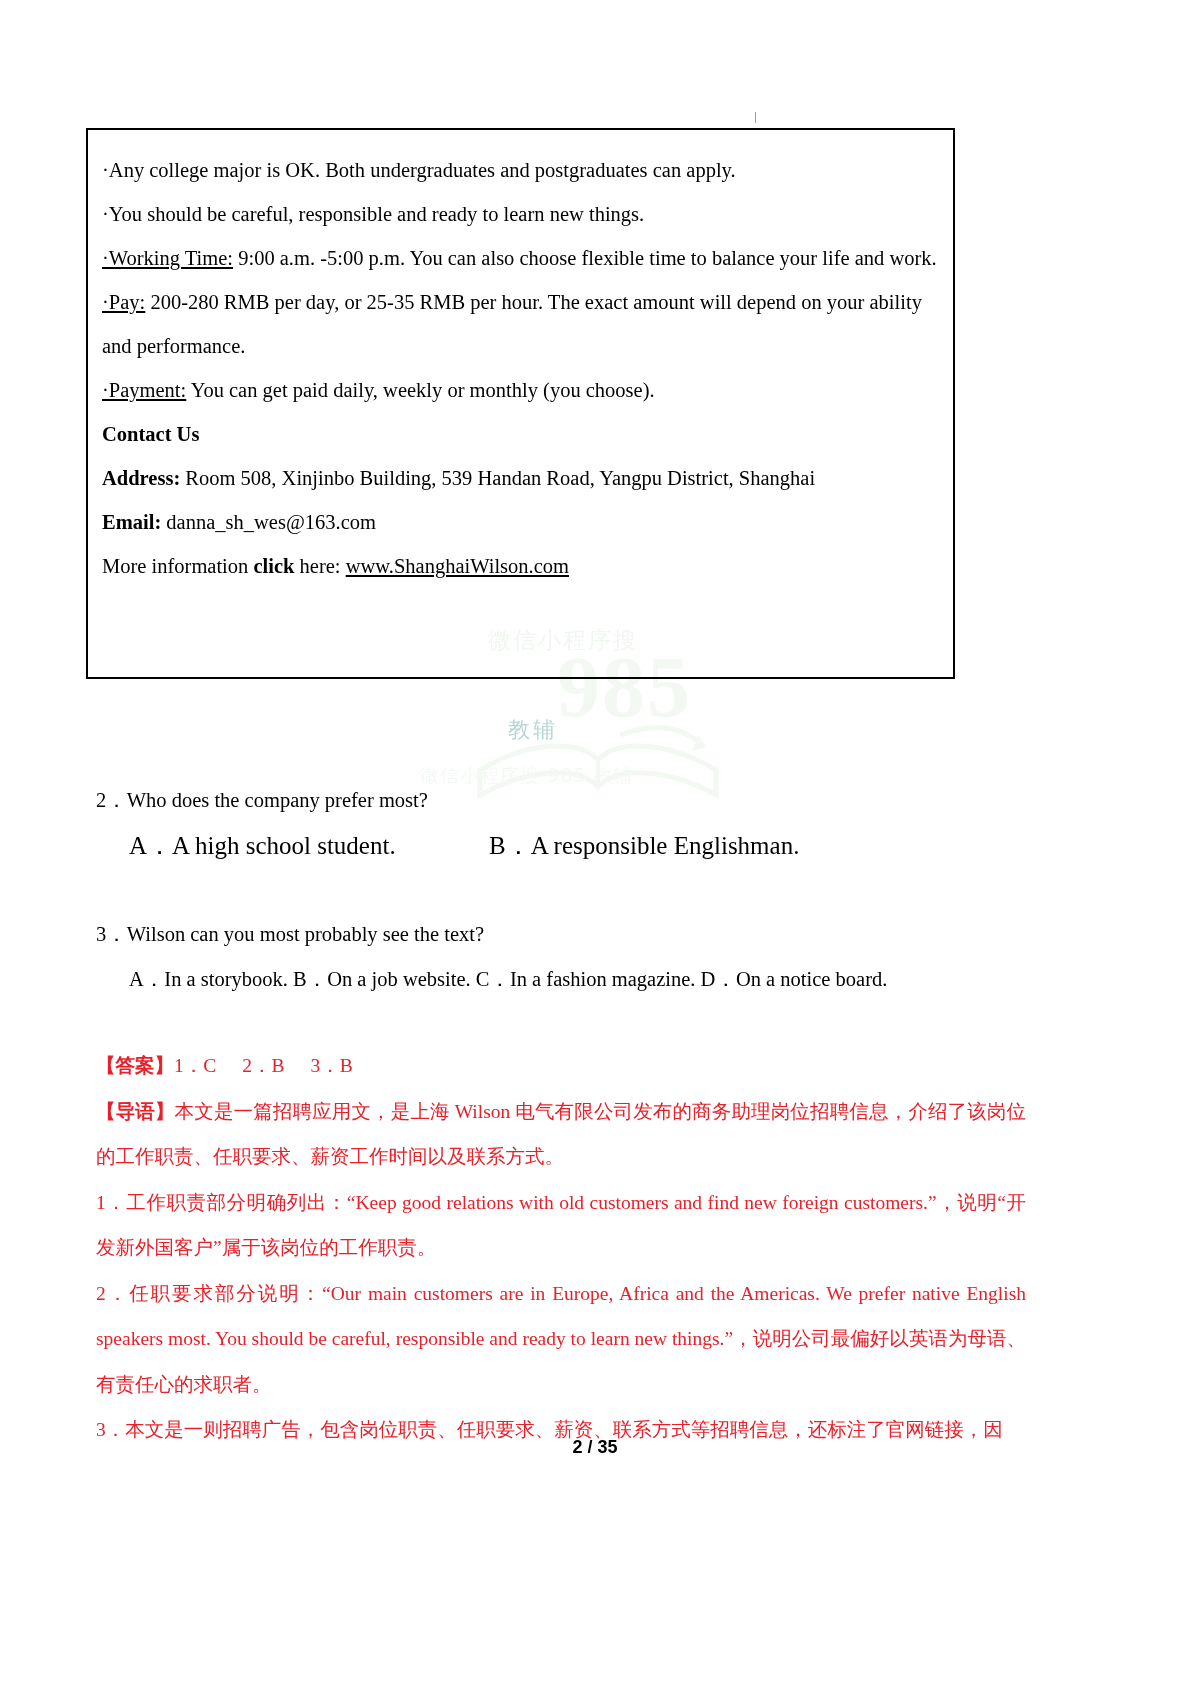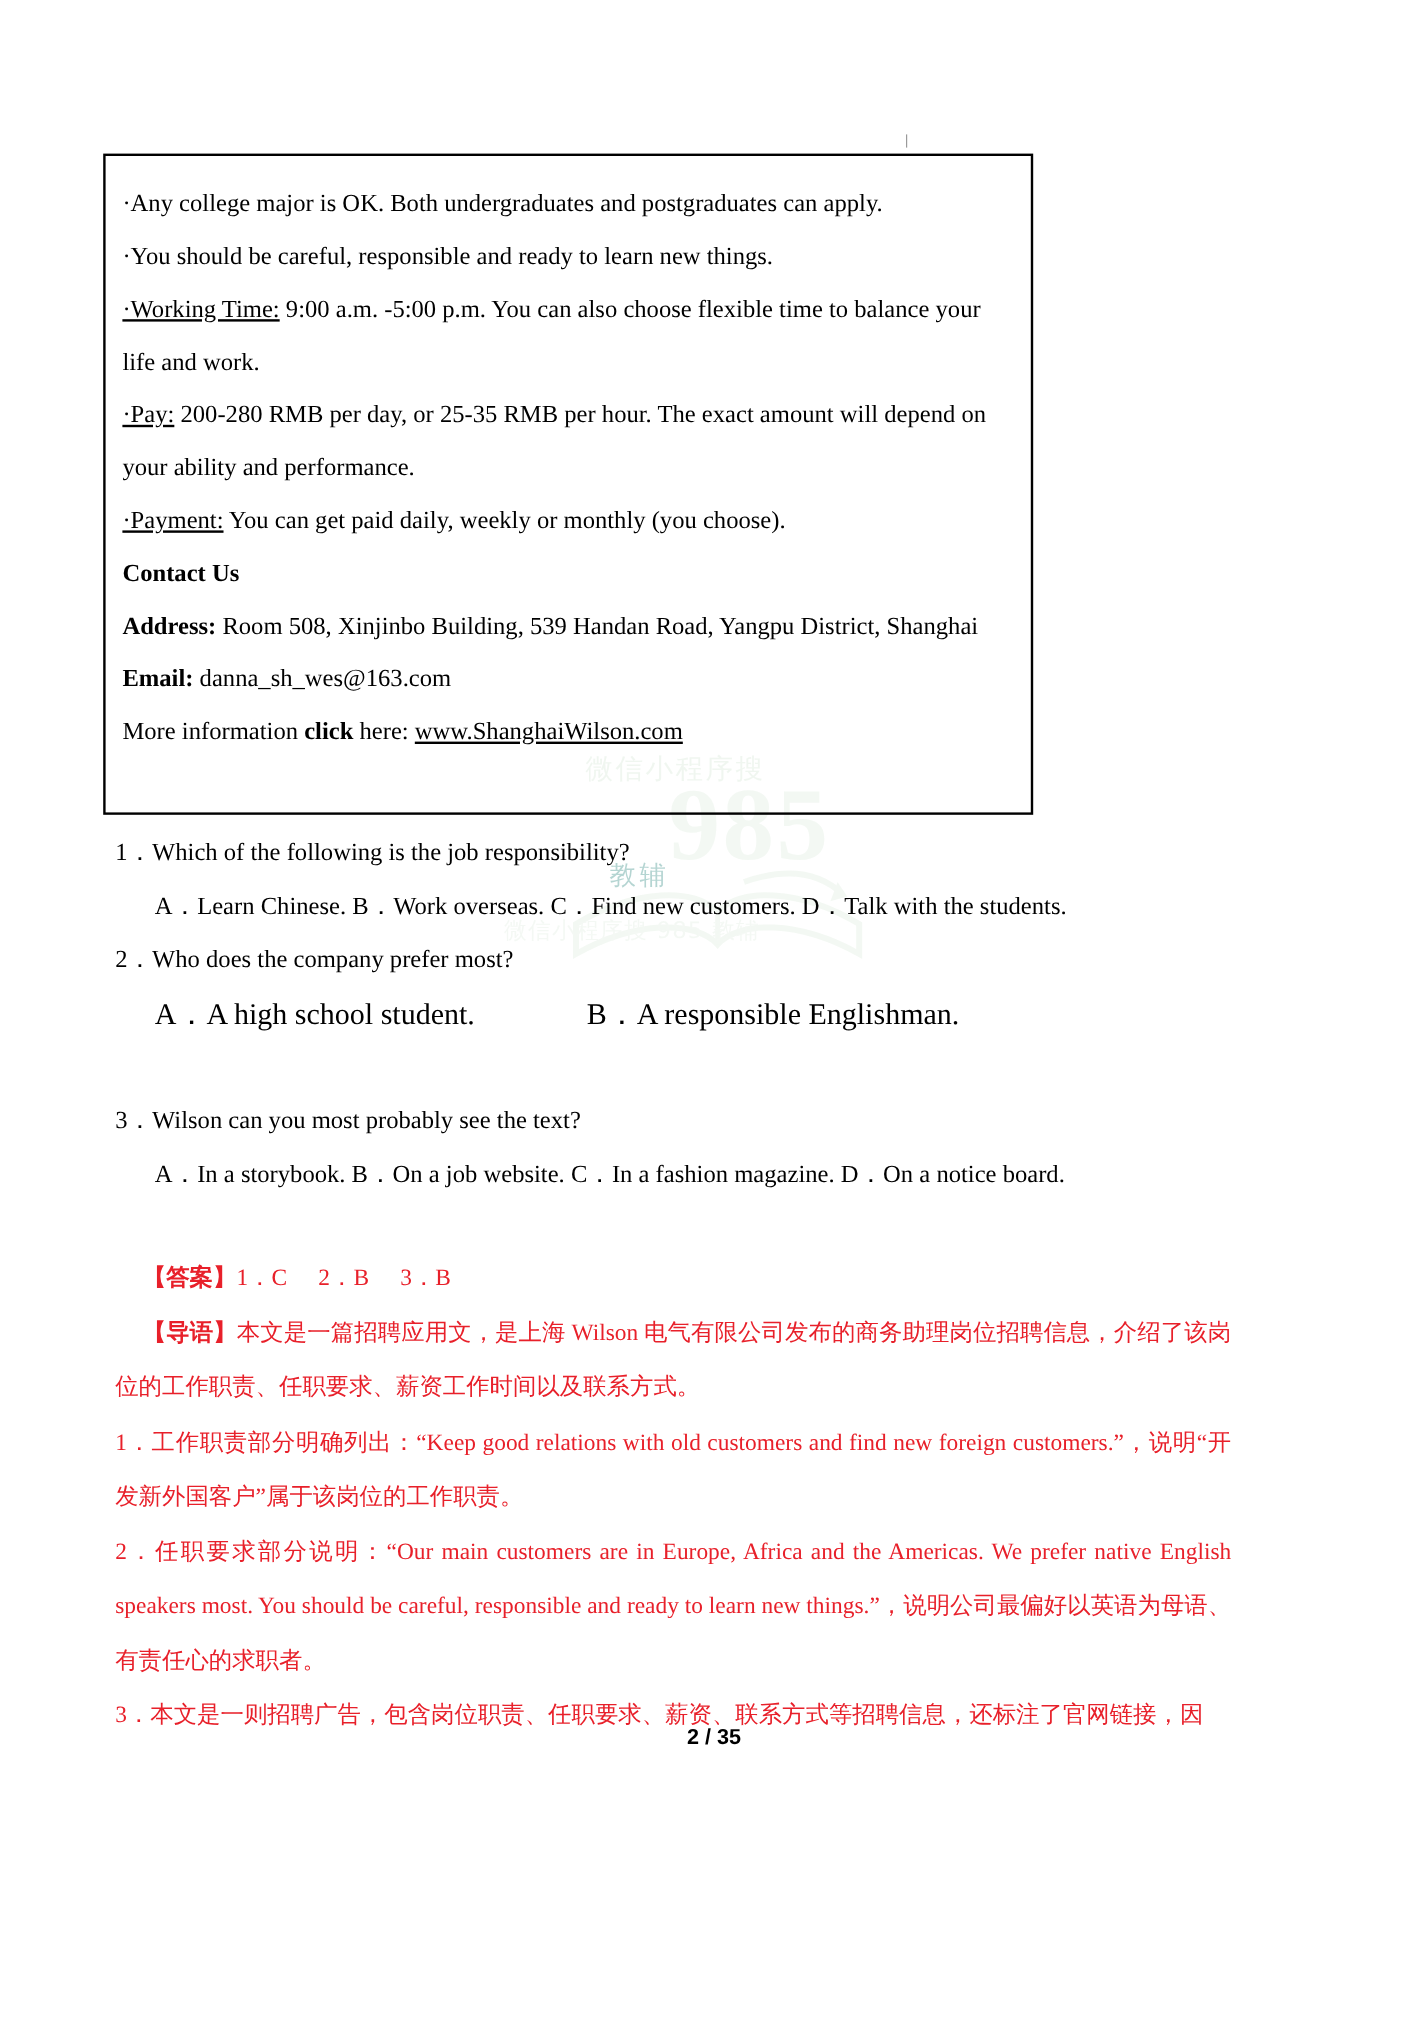--- a/index.html
+++ b/index.html
@@ -92,7 +92,7 @@
     position: absolute;
     left: 86px;
     top: 128px;
-    width: 775px;
+    width: 869px;
     height: 551px;
     border: 2px solid #000000;
     box-sizing: border-box;

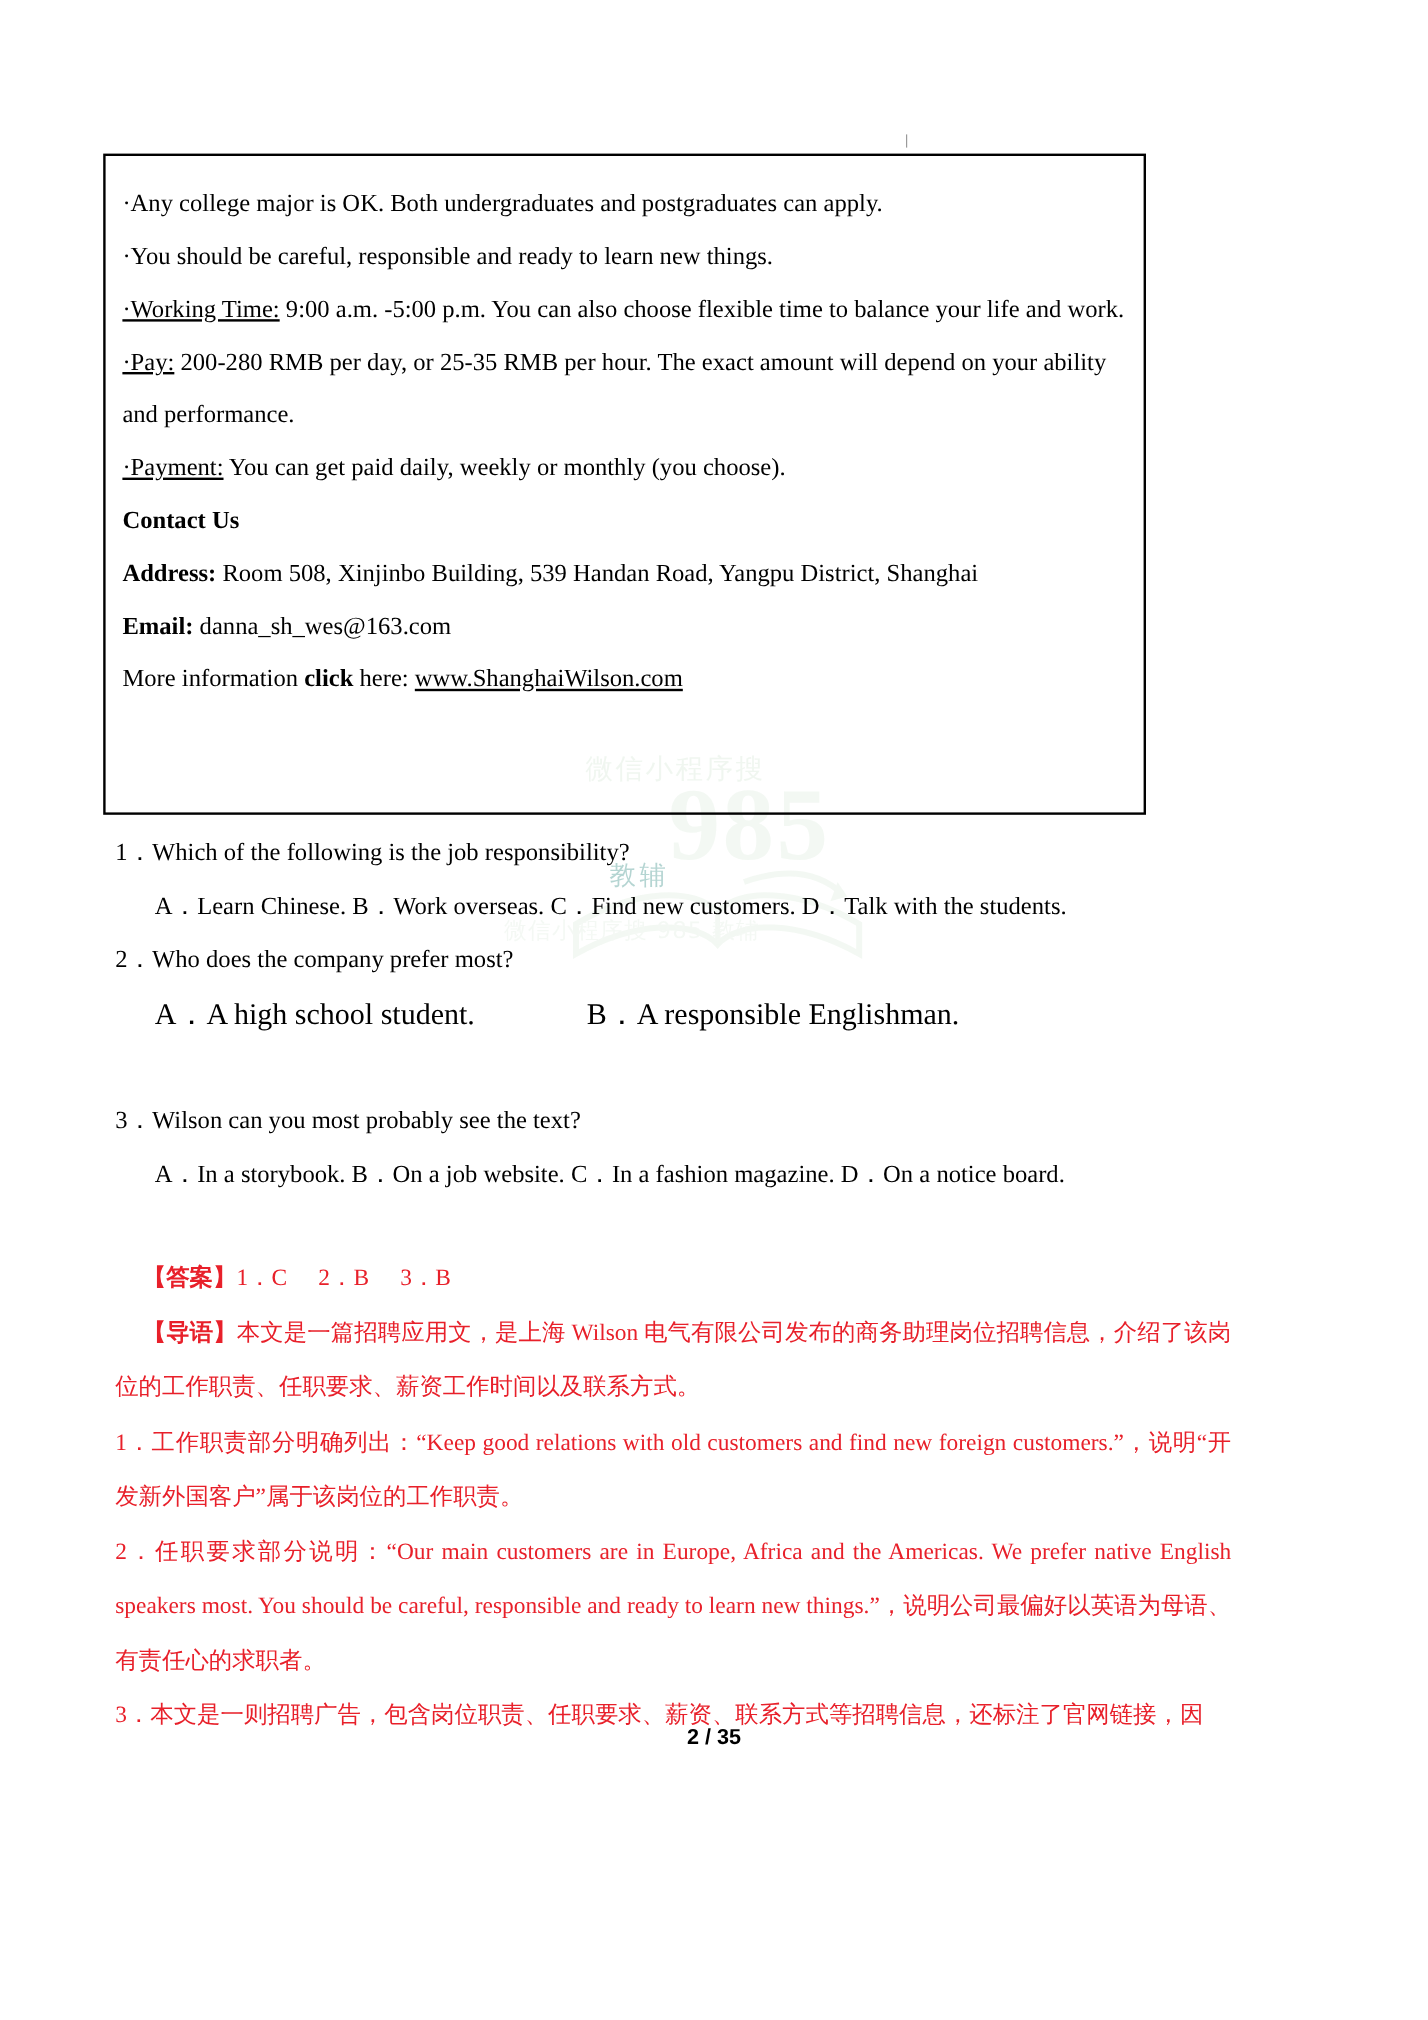--- a/index.html
+++ b/index.html
@@ -203,10 +203,6 @@
     </div>
   </div>
 
-  <div class="q-block" style="top:689px;">
-    <div class="q-stem"><span>1．</span><span>Which of the following is the job responsibility?</span></div>
-    <div class="q-opts">A．Learn Chinese.  B．Work overseas.   C．Find new customers. D．Talk with the students.</div>
-  </div>
 
   <div class="q-block" style="top:778px;">
     <div class="q-stem"><span>2．</span><span>Who does the company prefer most?</span></div>

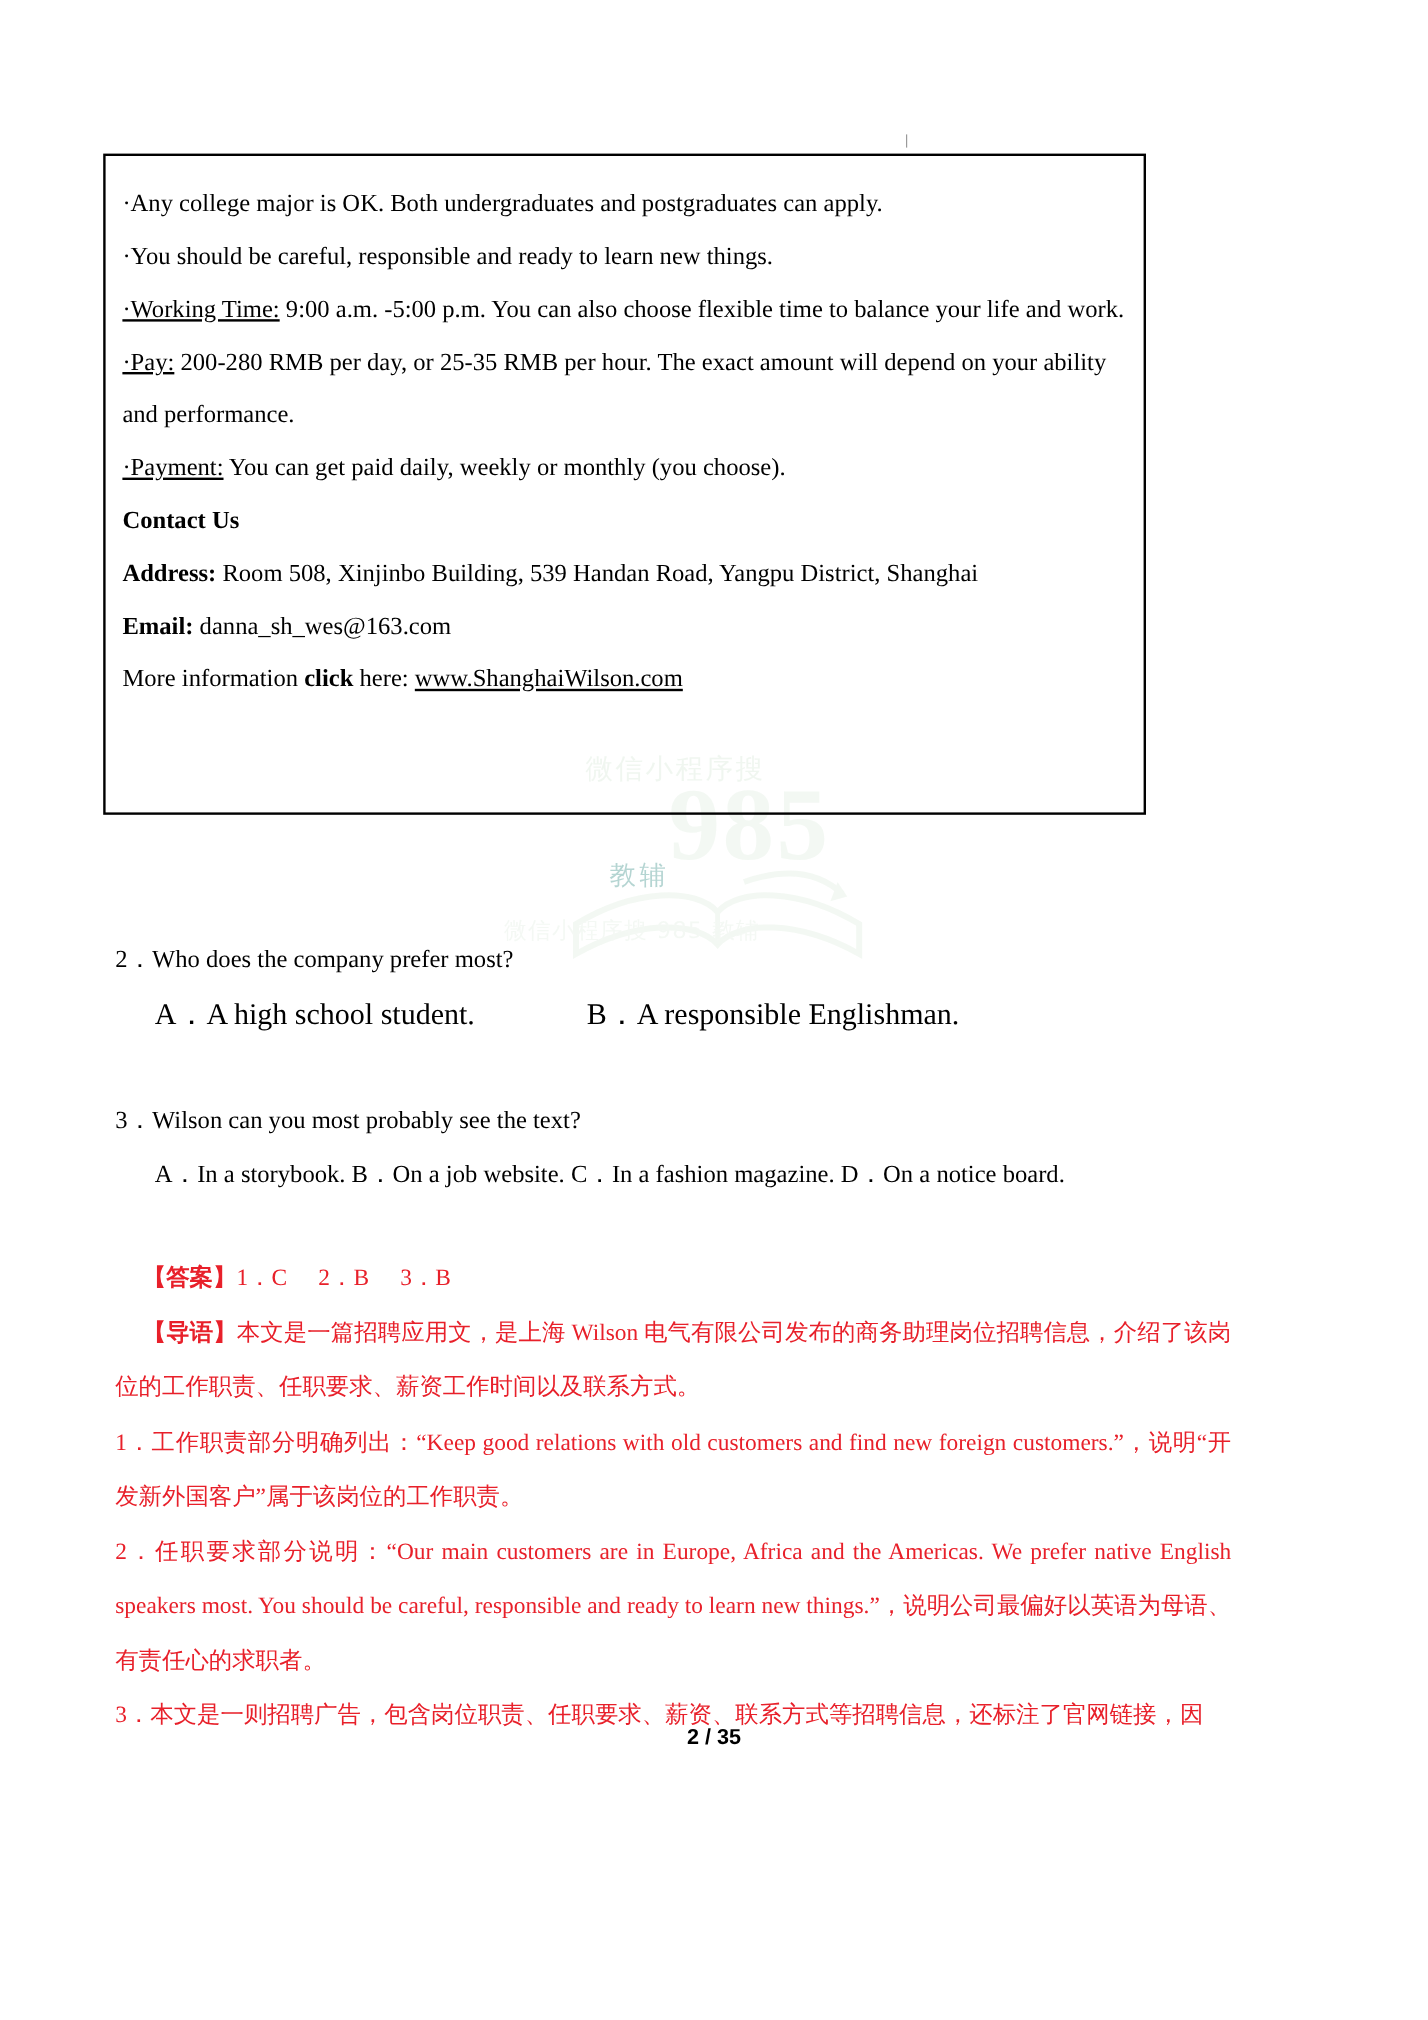--- a/index.html
+++ b/index.html
@@ -153,7 +153,7 @@
     text-align: justify;
   }
   .an-line.nowrap { white-space: nowrap; }
-  .an-tag { font-weight: bold; margin-left: 23px; }
+  .an-tag { font-weight: bold; }
   .ans-sp { display: inline-block; width: 26px; }
 
   

